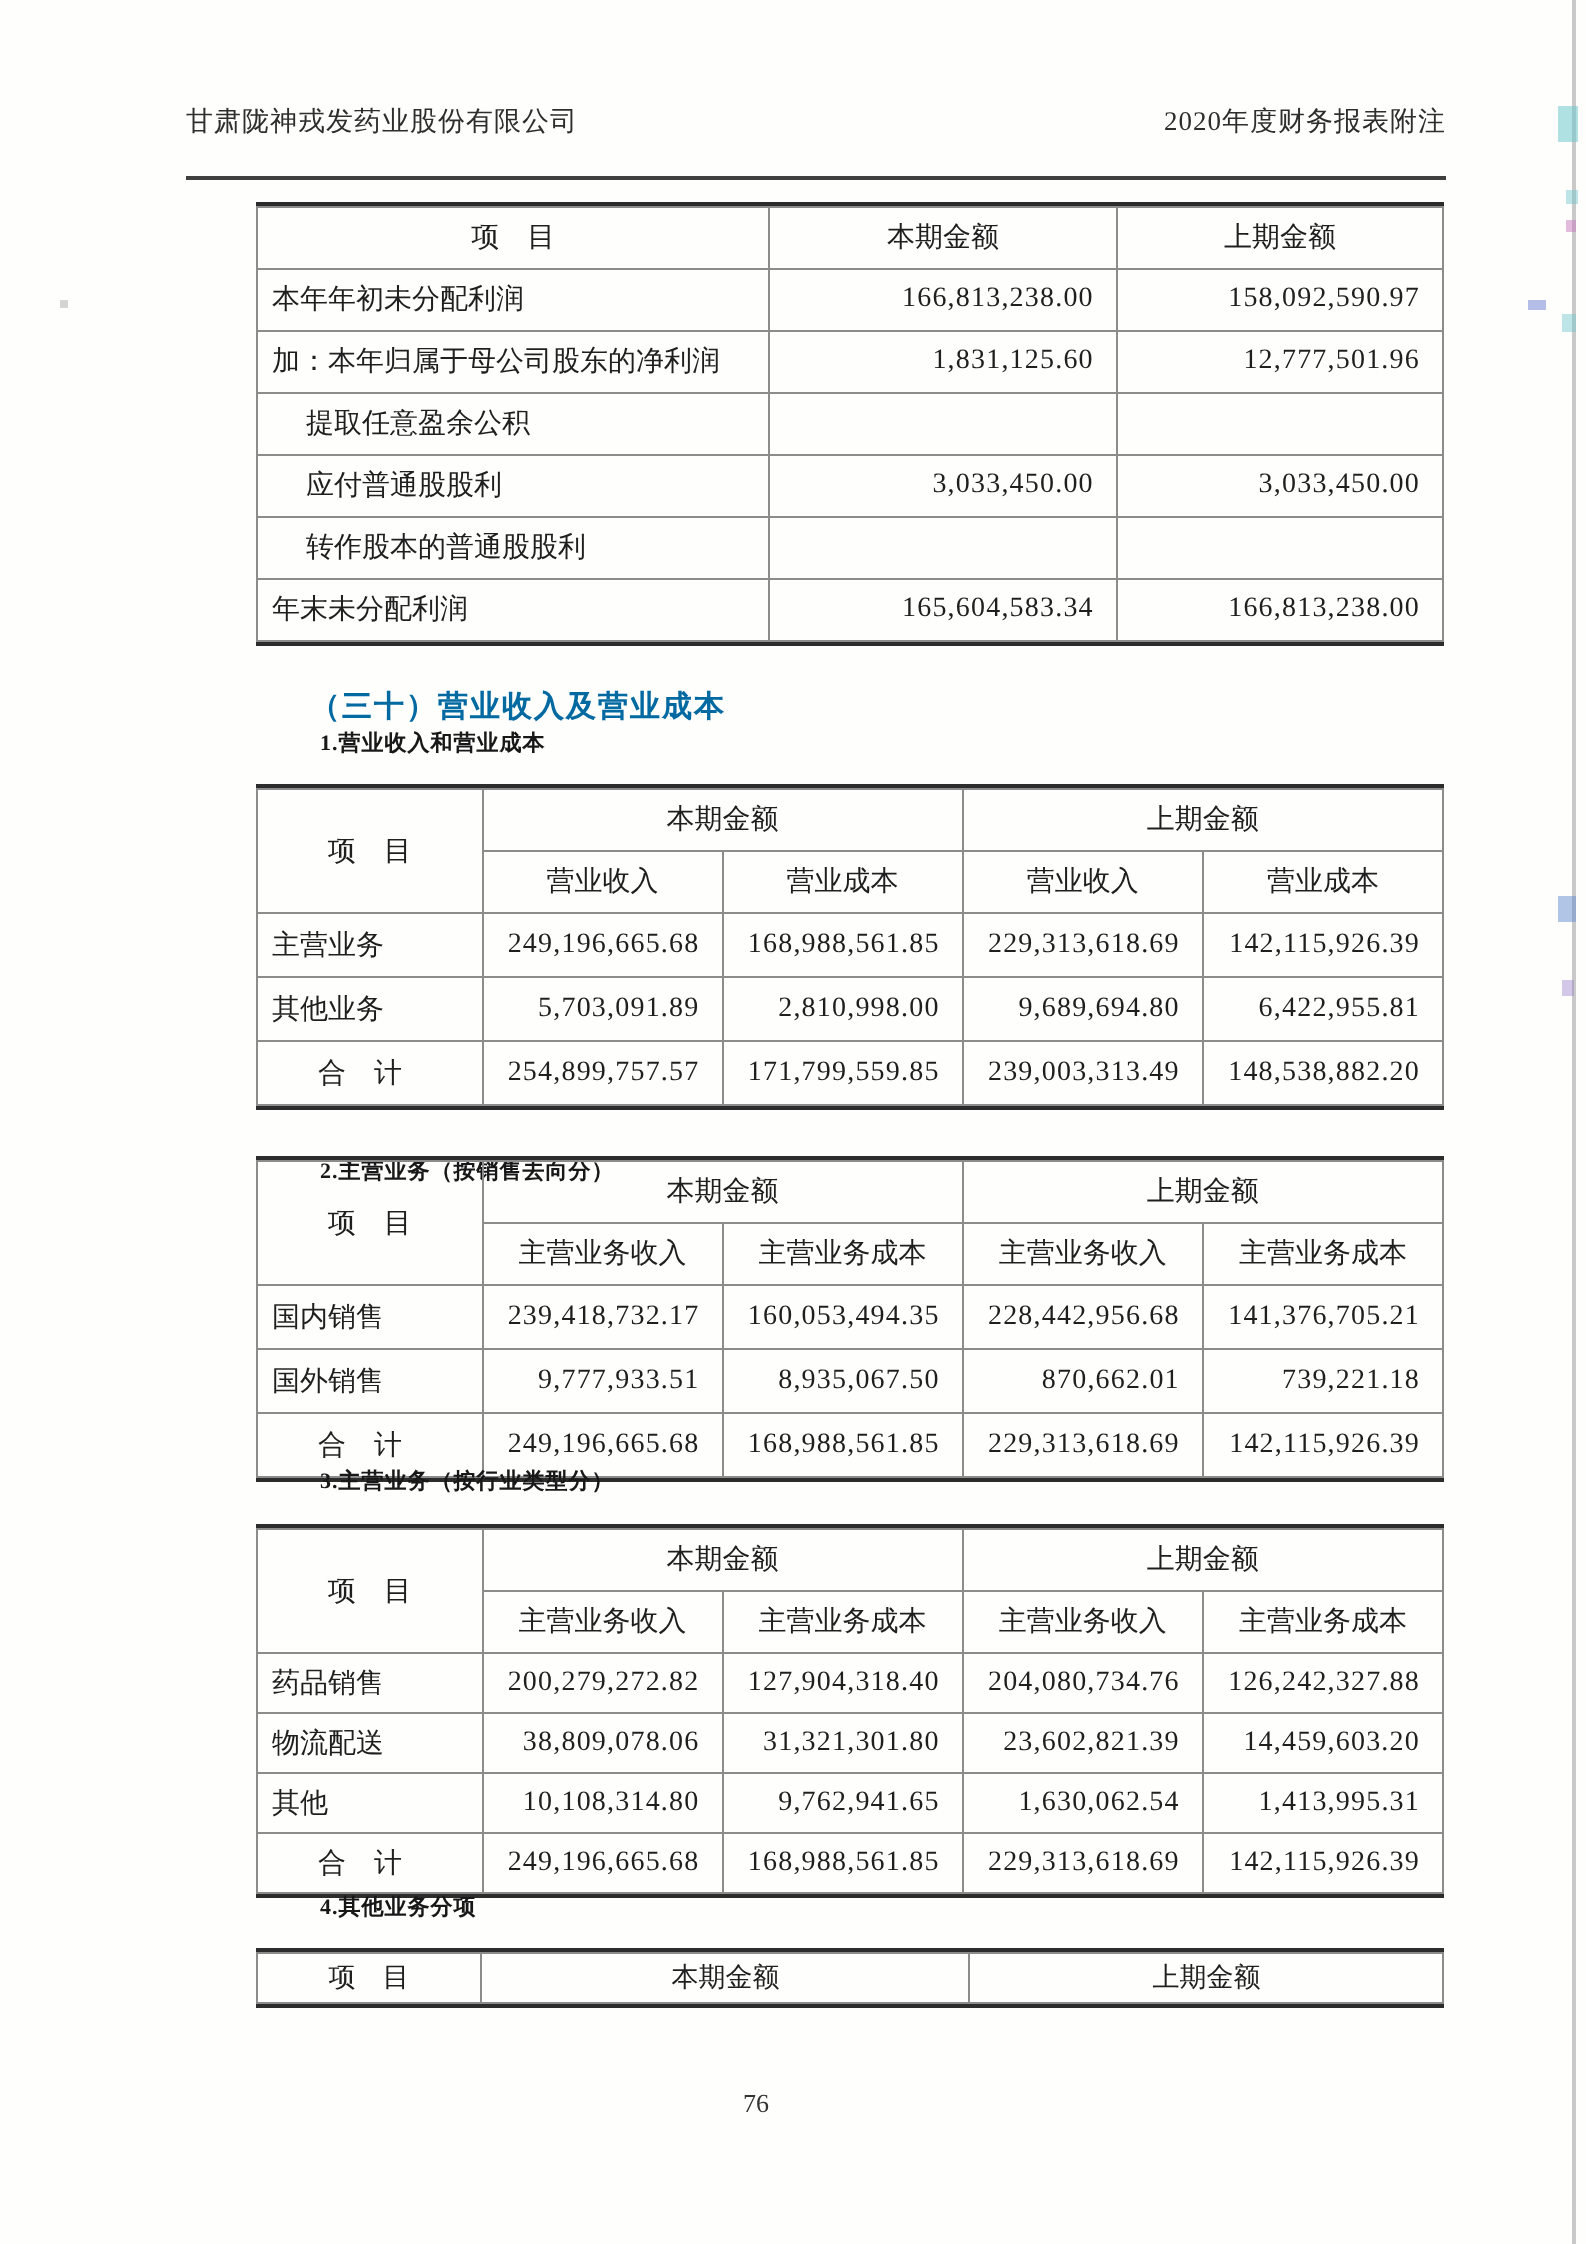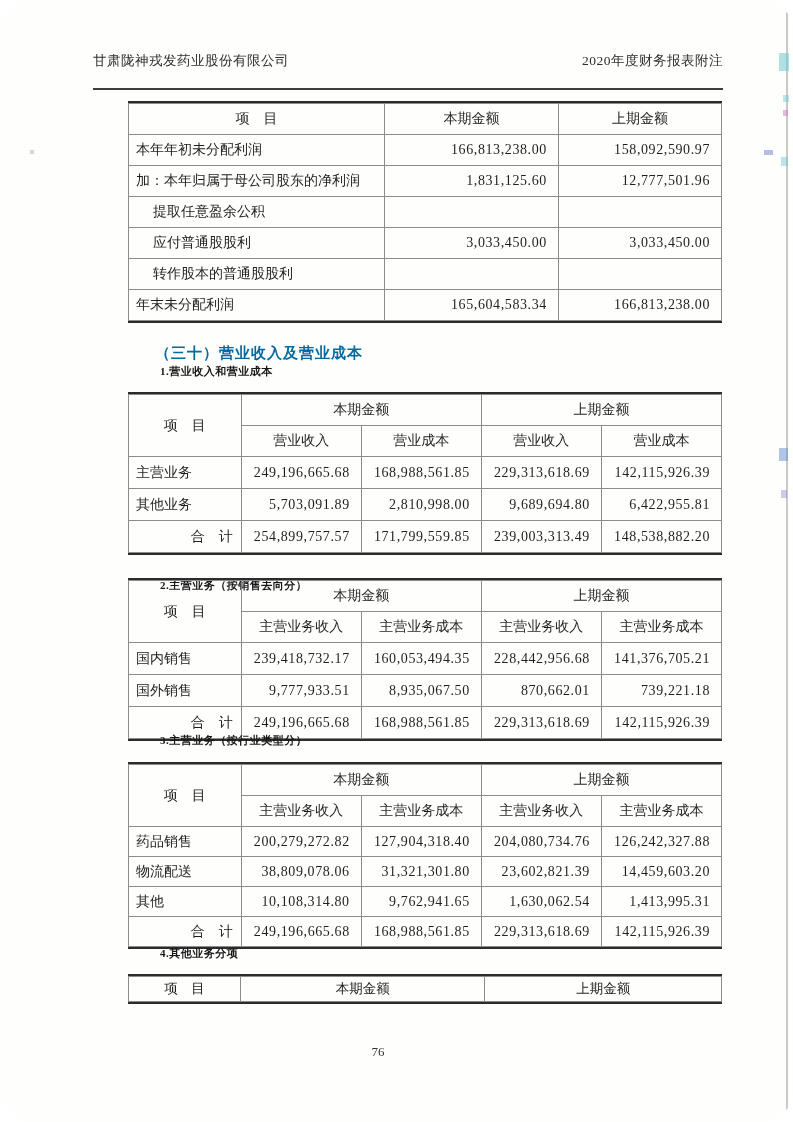--- a/index.html
+++ b/index.html
@@ -7,7 +7,6 @@
     position:relative; width:793px; height:1122px; background:#fefefd;
     font-family:"Liberation Serif","DejaVu Serif",serif; color:#1c1c1c;
     overflow:hidden;
-    border-radius:31px;
   }
   .page-header {
     position:absolute; left:93px; top:52px; width:630px;

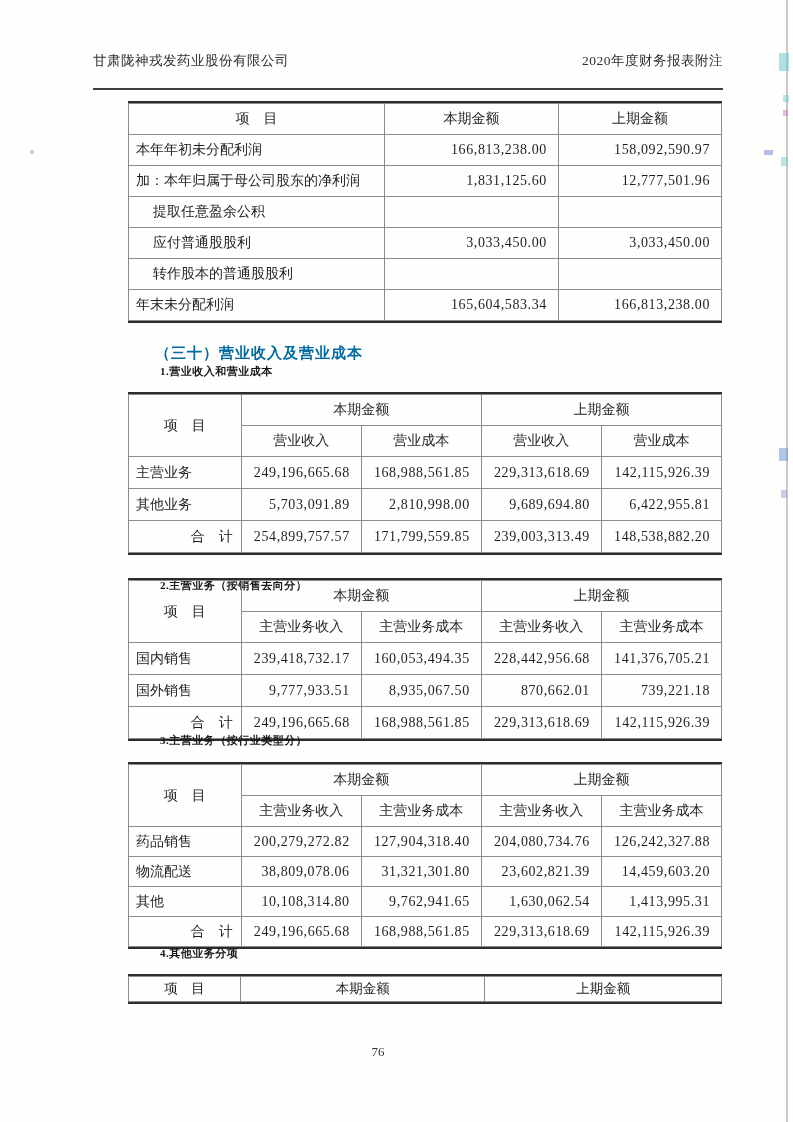--- a/index.html
+++ b/index.html
@@ -30,7 +30,7 @@
   th { text-align:center;margin-left:20px; }
   td.item { text-align:left; padding-left:7px; }
   td.item.indent { padding-left:24px; }
-  td.item.center { text-align:right;padding-left:30px; }
+  td.item.center { text-align:left;padding-left:30px; }
   td.num { text-align:right; padding-right:11px; letter-spacing:0.6px; }
   #t1-wrap td, #t2-wrap td { height:31px; }
   #t3-wrap td { height:29px;margin-top:37px; }

